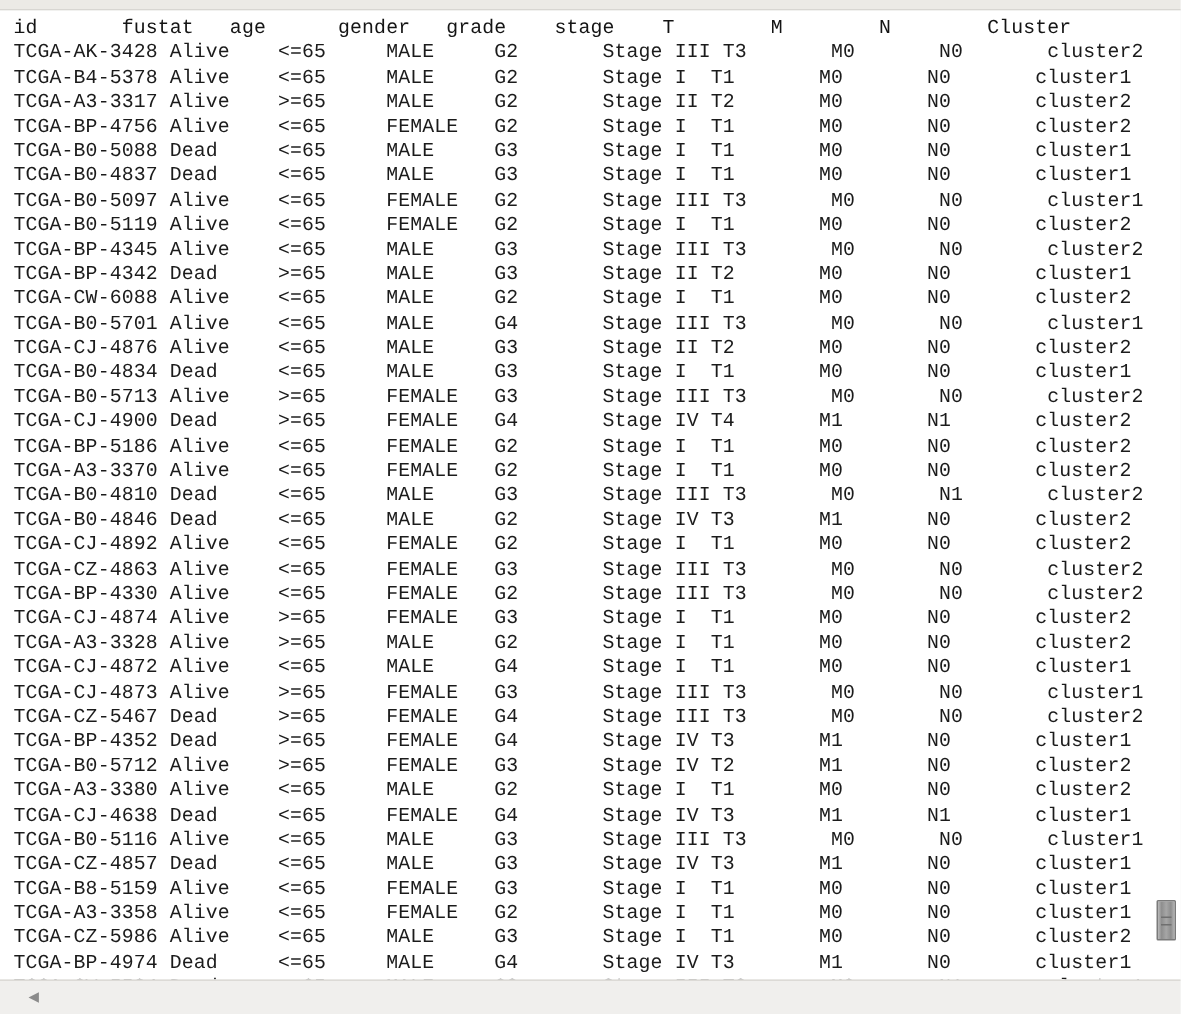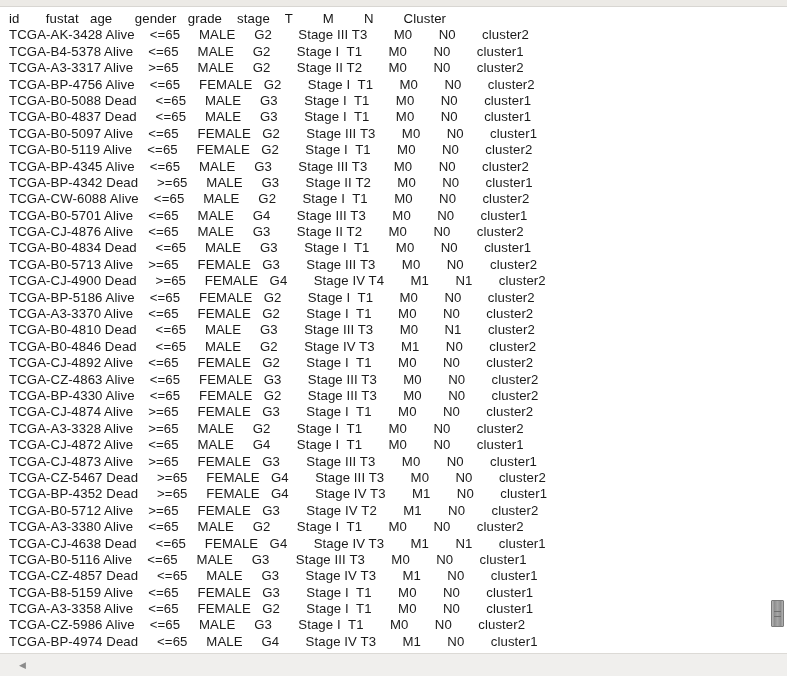--- a/index.html
+++ b/index.html
@@ -46,7 +46,7 @@
 
   #text-content {
     white-space: pre;
-    font-family: Liberation Sans, sans-serif;
+    font-family: Liberation Mono, monospace;
     font-size: 13.2px;
     line-height: 16.4px;
     color: #1b1b1b;

